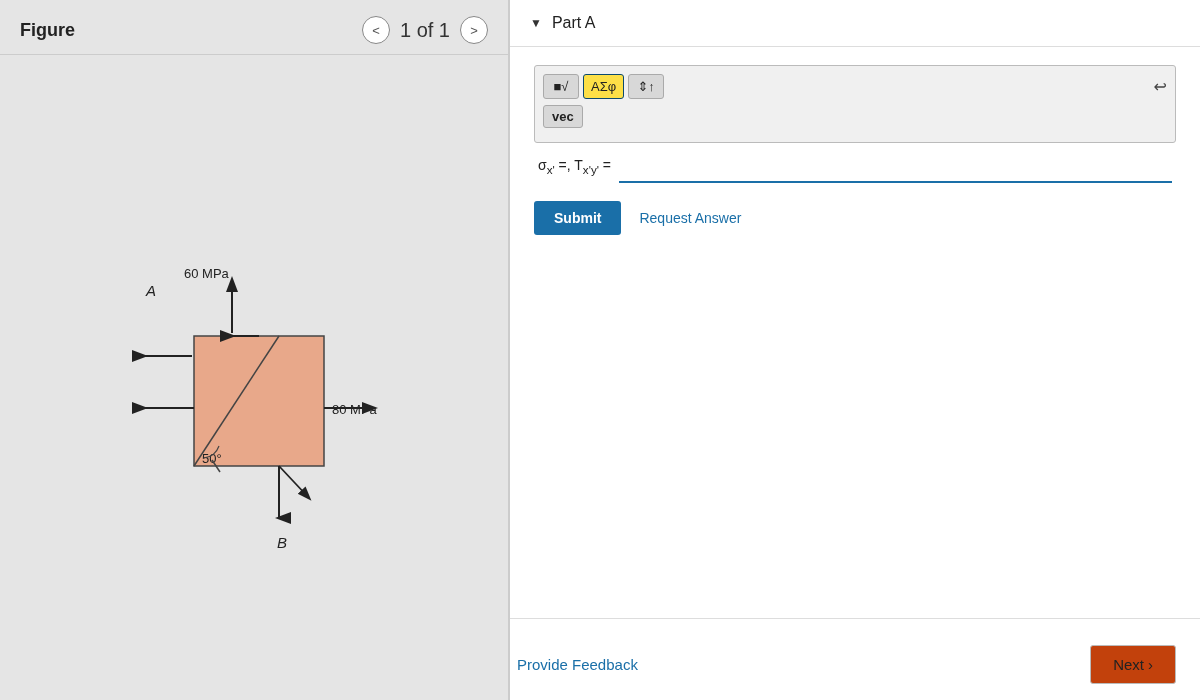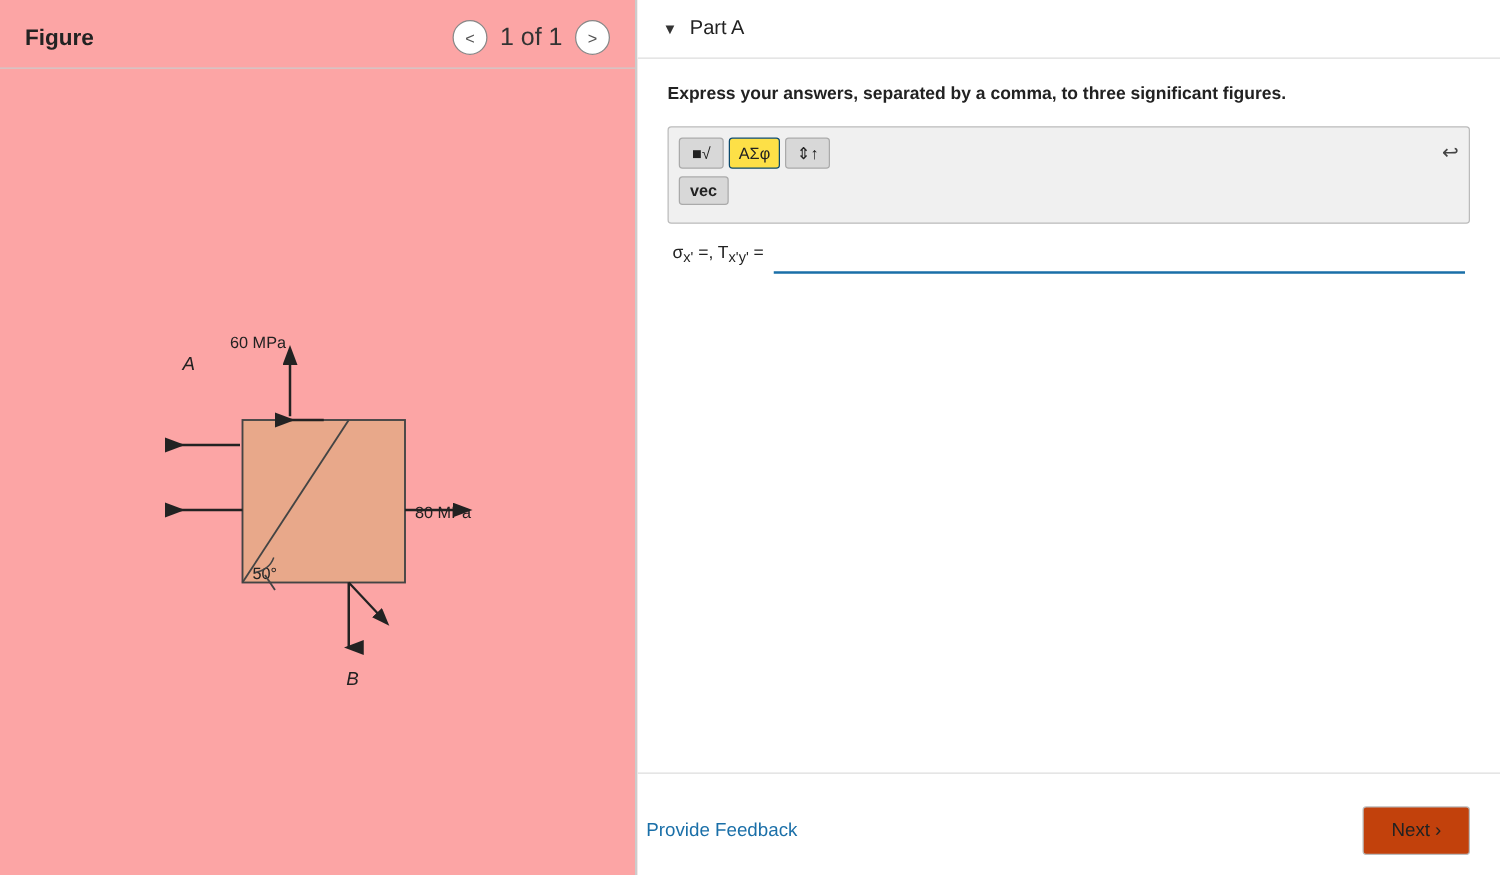--- a/index.html
+++ b/index.html
@@ -16,7 +16,7 @@
     .left-panel {
       width: 510px;
       height: 700px;
-      background: #fca5a5;
+      background: #e5e5e5;
       border-right: 2px solid #ccc;
       display: flex;
       flex-direction: column;

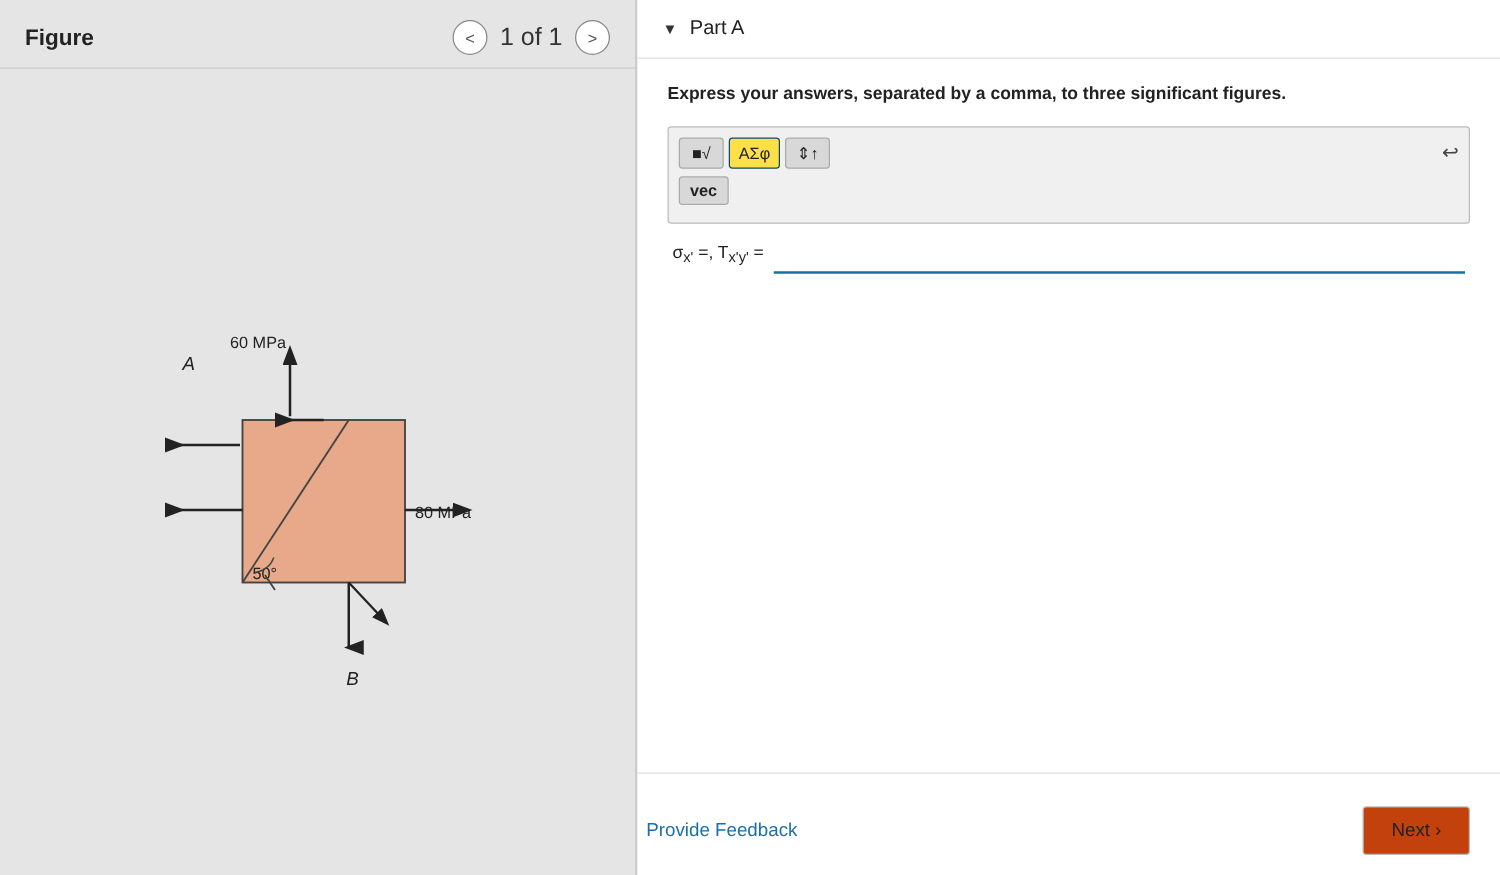--- a/index.html
+++ b/index.html
@@ -362,9 +362,6 @@
 
   <div class="part-body">
 
-    <p class="express-label">
-      Express your answers, separated by a comma, to three significant figures.
-    </p>
 
     <div class="math-toolbar-container">
       <div class="math-toolbar-row">

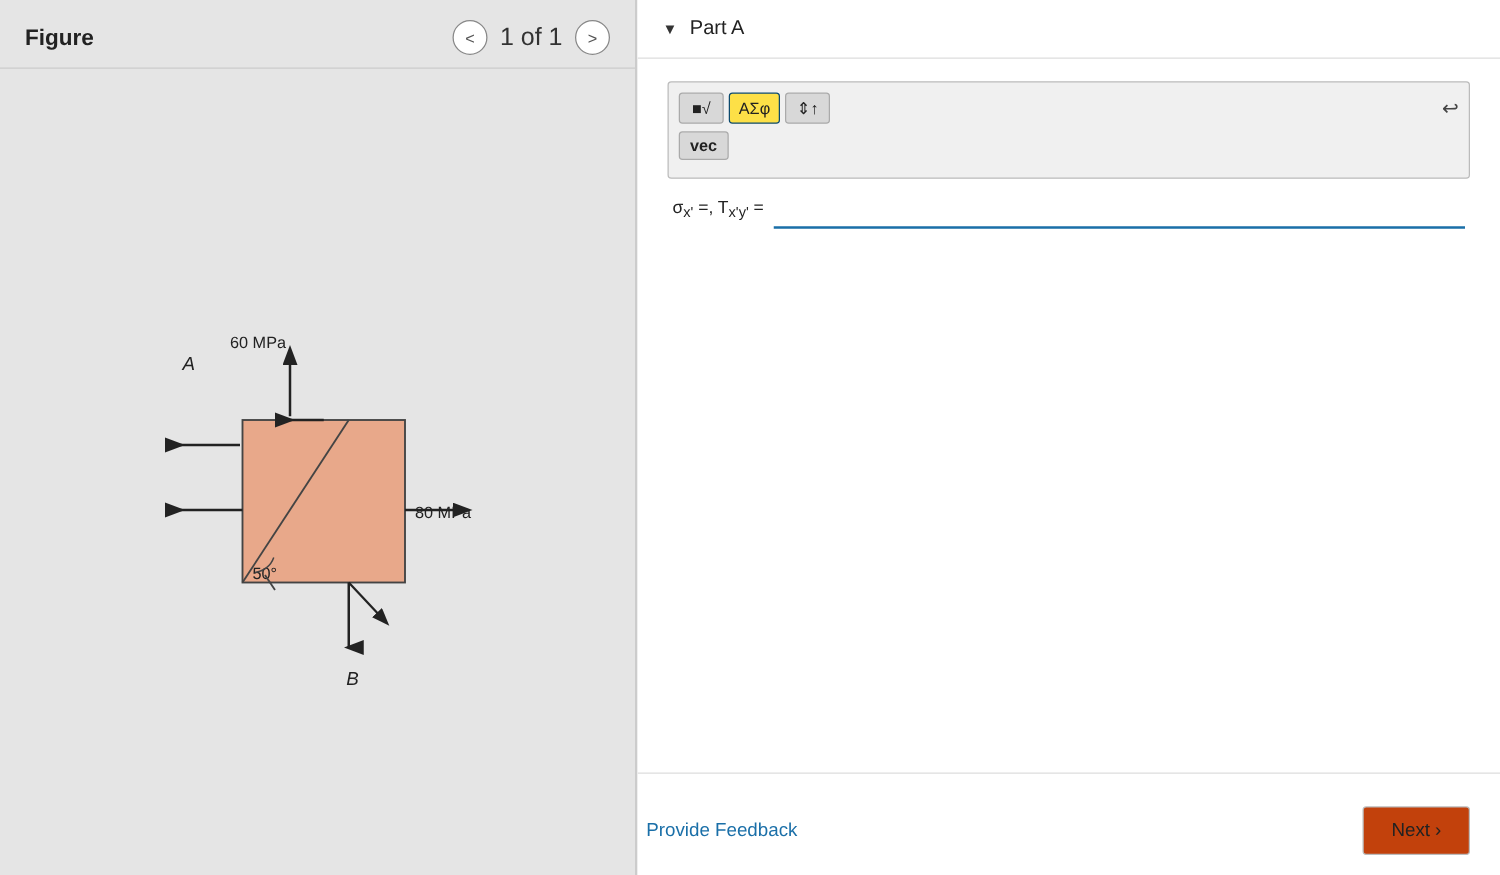--- a/index.html
+++ b/index.html
@@ -392,6 +392,10 @@
       <input class="answer-input" type="text" placeholder="" style="">
     </div>
 
+    <div class="submit-row">
+      <button class="submit-btn">Submit</button>
+      <a class="request-answer-link" href="#">Request Answer</a>
+    </div>
   </div>
 
   <hr class="divider">

